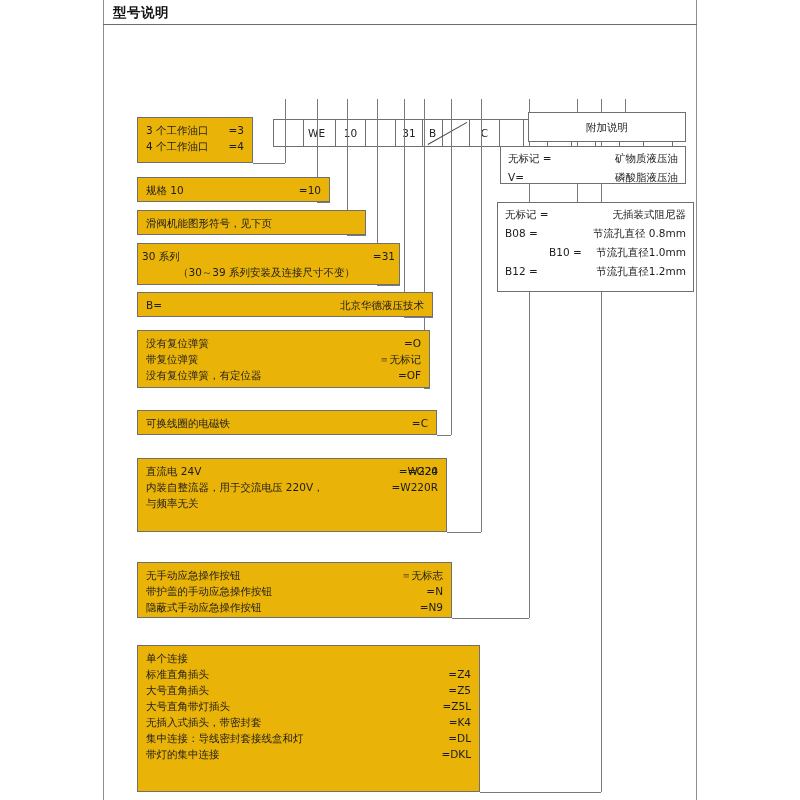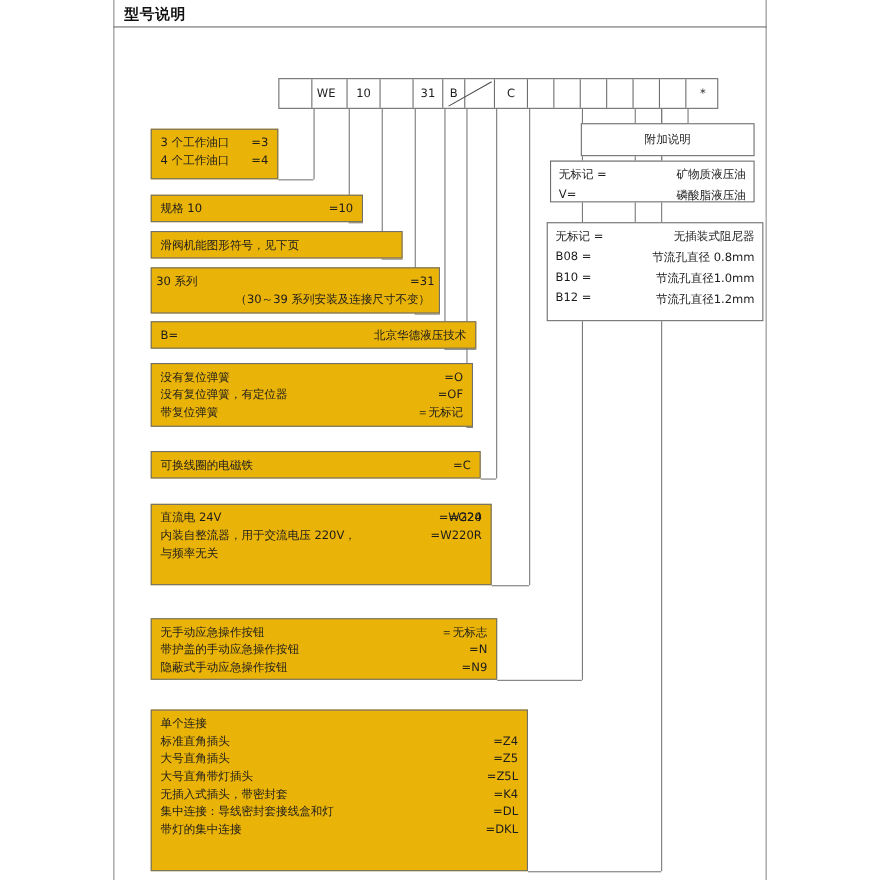--- a/index.html
+++ b/index.html
@@ -94,7 +94,7 @@
   <div class="header-title">型号说明</div>
 
   <div id="code-row">
-      <div class="code-row" style="left: 253px; width: 400px;">
+      <div class="code-row" style="left: 273px; width: 400px; margin-top: 48px;">
         <div class="code-cell center" style="left: 0px; width: 30px;"></div>
         <div class="code-cell" style="left: 30px; width: 32px;">WE</div>
         <div class="code-cell center" style="left: 62px; width: 30px;">10</div>

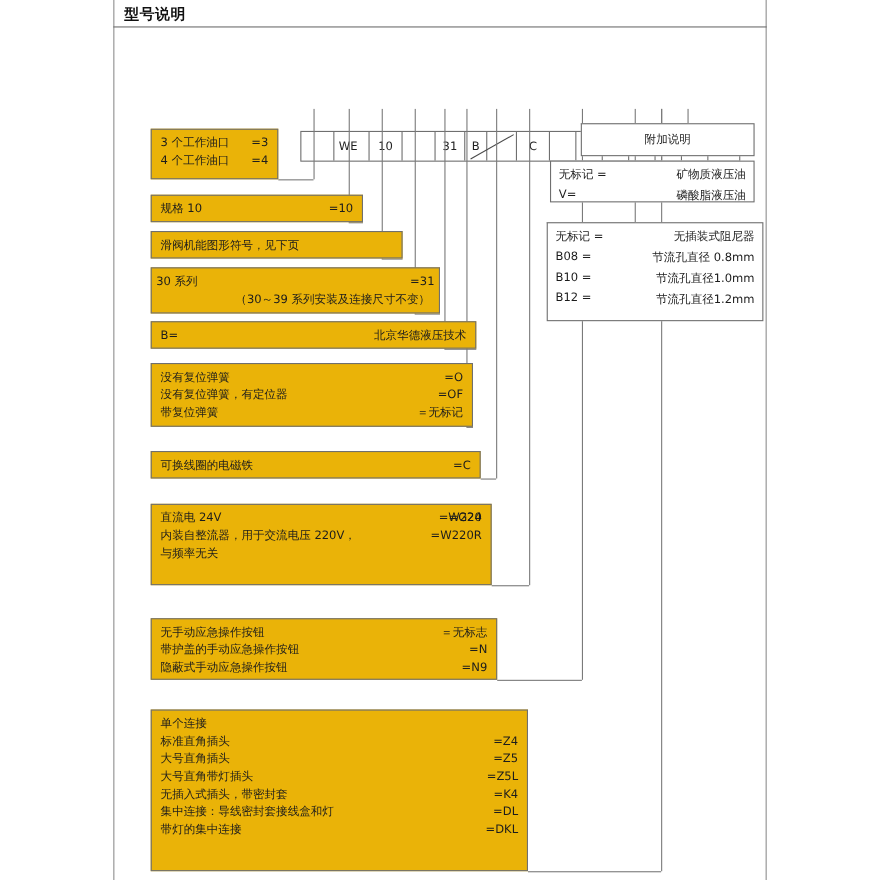--- a/index.html
+++ b/index.html
@@ -279,7 +279,7 @@
           <span class="rl">B08     =</span>
           <span class="rr">节流孔直径 0.8mm</span>
         </div>
-        <div class="rrow" style="height: 19px;">
+        <div class="rrow" style="height: 19px; margin-left: 44px;">
           <span class="rl">B10     =</span>
           <span class="rr">节流孔直径1.0mm</span>
         </div>

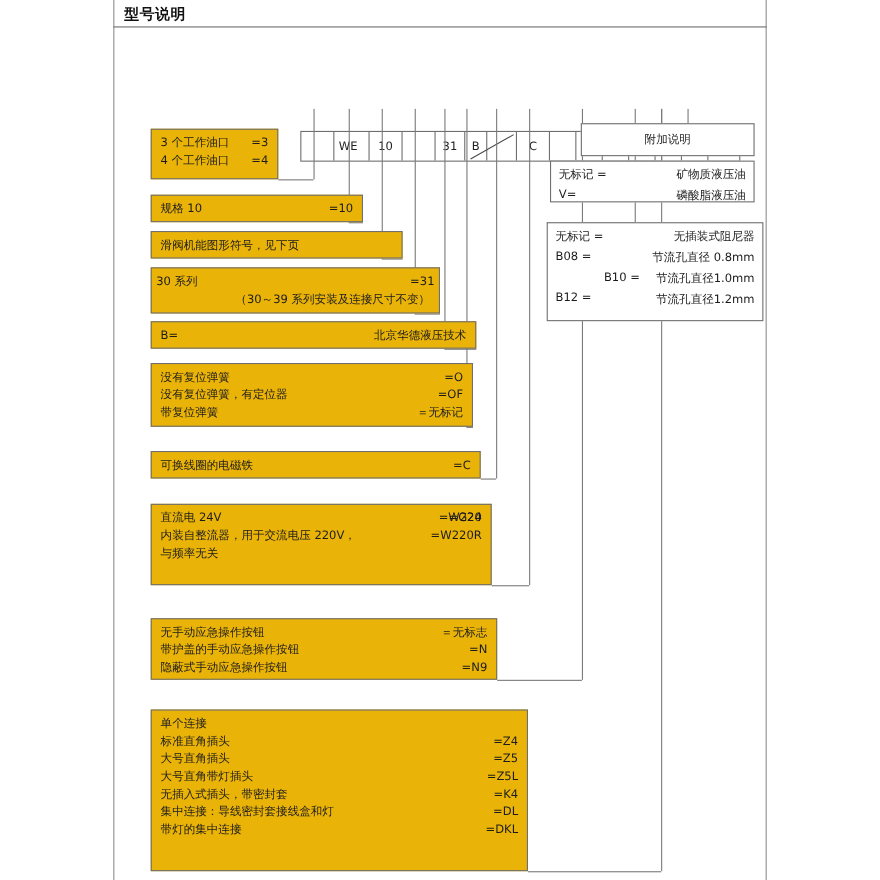--- a/index.html
+++ b/index.html
@@ -72,7 +72,7 @@
     position:absolute;right:0;top:0;
     text-align:right;white-space:nowrap;
   }
-  .sub{display:block;text-align:right;white-space:nowrap;}
+  .sub{display:block;text-align:center;white-space:nowrap;}
 
   
   .rbox{

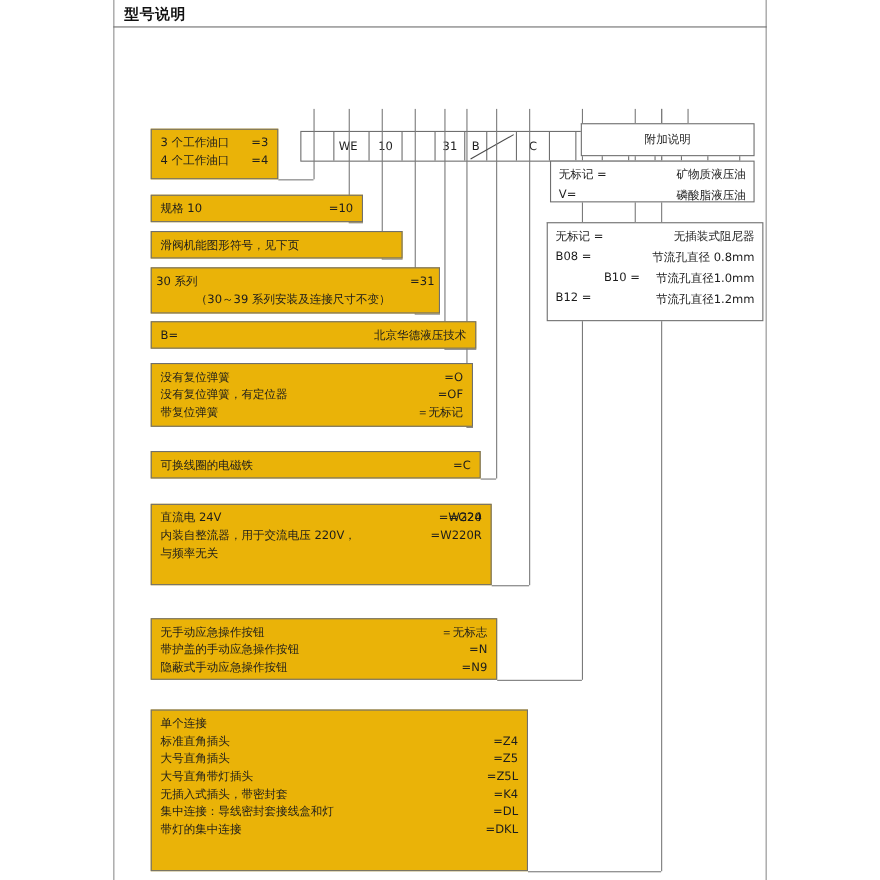--- a/index.html
+++ b/index.html
@@ -182,12 +182,12 @@
           <span class="code">=O</span>
         </div>
         <div class="row" style="line-height: 16px;">
+          <span class="lbl">带复位弹簧</span>
+          <span class="code">＝无标记</span>
+        </div>
+        <div class="row" style="line-height: 16px;">
           <span class="lbl">没有复位弹簧，有定位器</span>
           <span class="code">=OF</span>
-        </div>
-        <div class="row" style="line-height: 16px;">
-          <span class="lbl">带复位弹簧</span>
-          <span class="code">＝无标记</span>
         </div>
       </div>
       <div class="box" style="left: 137px; top: 410px; width: 300px; height: 25px; padding: 4px 8px;">

